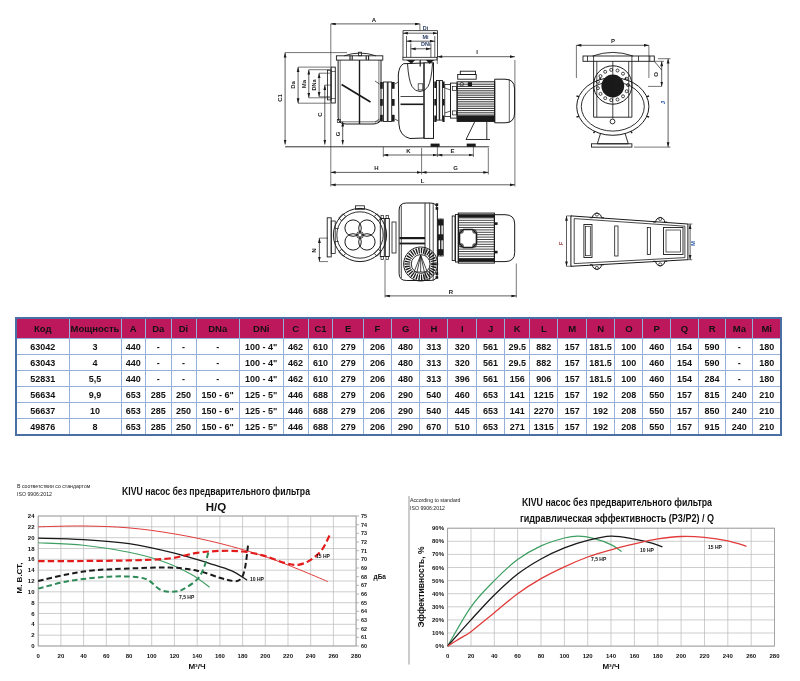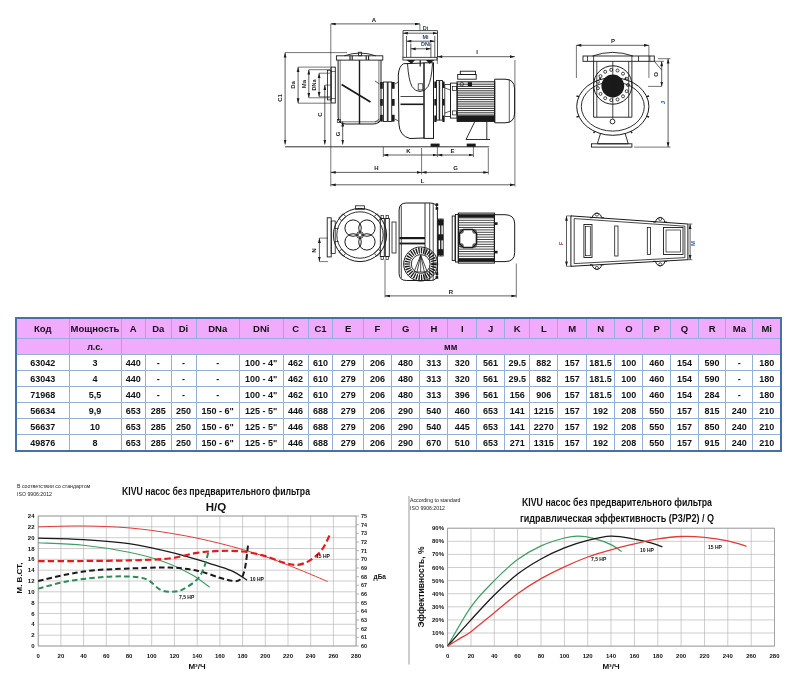--- a/index.html
+++ b/index.html
@@ -6,7 +6,7 @@
 svg{position:absolute;left:0;top:0}
 table{position:absolute;left:15px;top:317px;border-collapse:collapse;table-layout:fixed;width:765px;border:2px solid #4a6fa5;font-family:"Liberation Sans",sans-serif}
 th,td{border:1px solid #94b0d6;text-align:center;vertical-align:middle;padding:0;overflow:hidden;white-space:nowrap}
-th{background:#f0abfc;font-size:9px;font-weight:bold;color:#111}
+th{background:#be185d;font-size:9px;font-weight:bold;color:#111}
 tr.h1 th{height:19px;font-size:9.5px}
 tr.h2 th{height:15px;font-size:9px}
 td{font-size:9px;font-weight:bold;color:#111;height:15px}

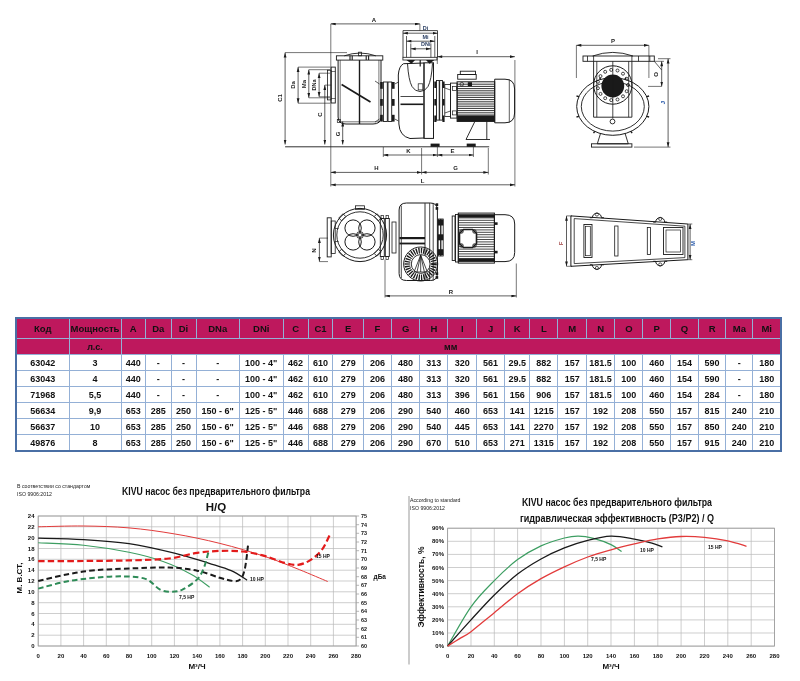--- a/index.html
+++ b/index.html
@@ -452,11 +452,6 @@
           <th>Ma</th>
           <th>Mi</th>
         </tr>
-<tr class="h2">
-          <th></th>
-          <th>л.с.</th>
-          <th colspan="23">мм</th>
-        </tr>
 <tr>
           <td>63042</td>
           <td>3</td>

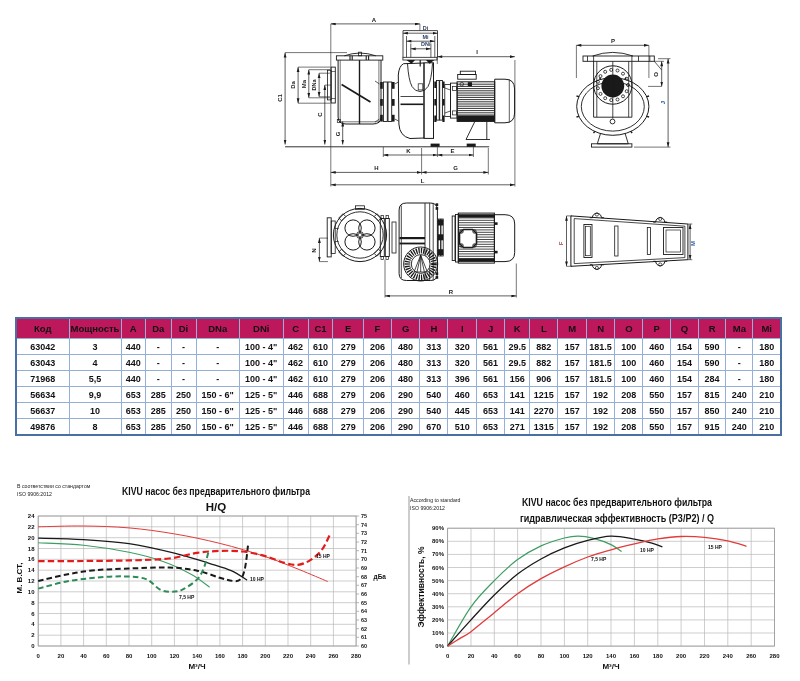--- a/index.html
+++ b/index.html
@@ -507,7 +507,7 @@
           <td>180</td>
         </tr>
 <tr>
-          <td>71968</td>
+          <td>52831</td>
           <td>5,5</td>
           <td>440</td>
           <td>-</td>

